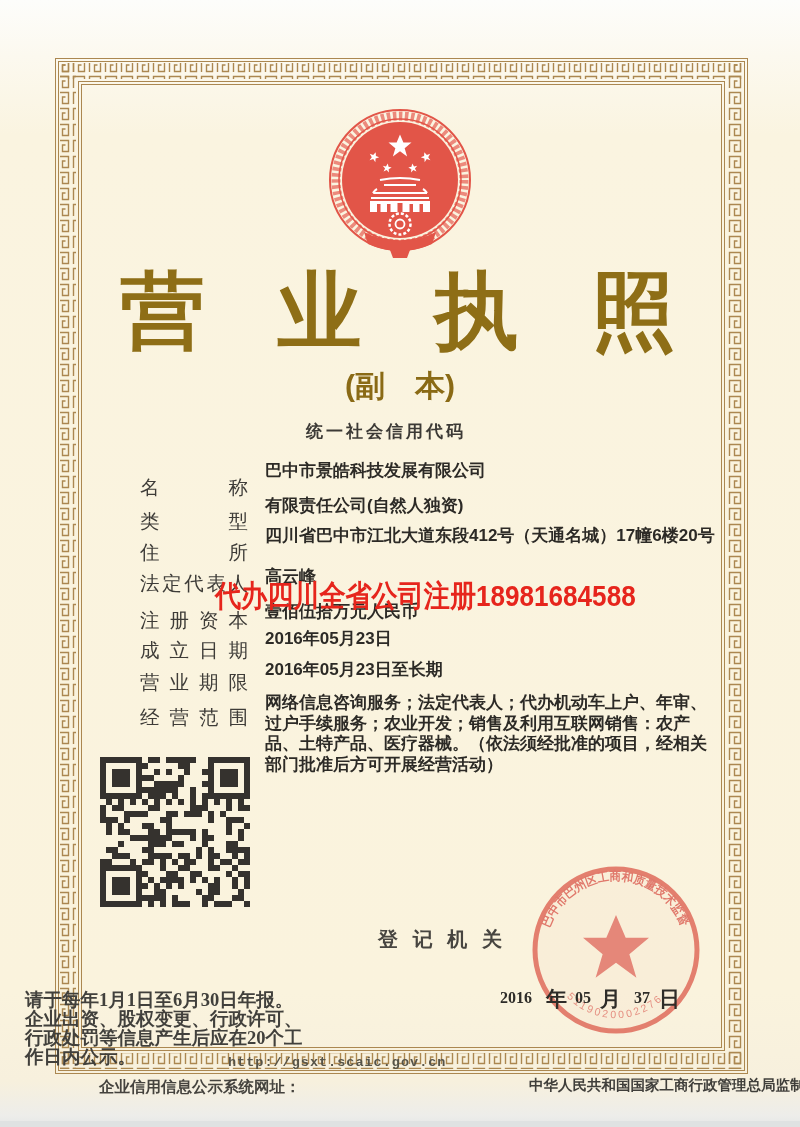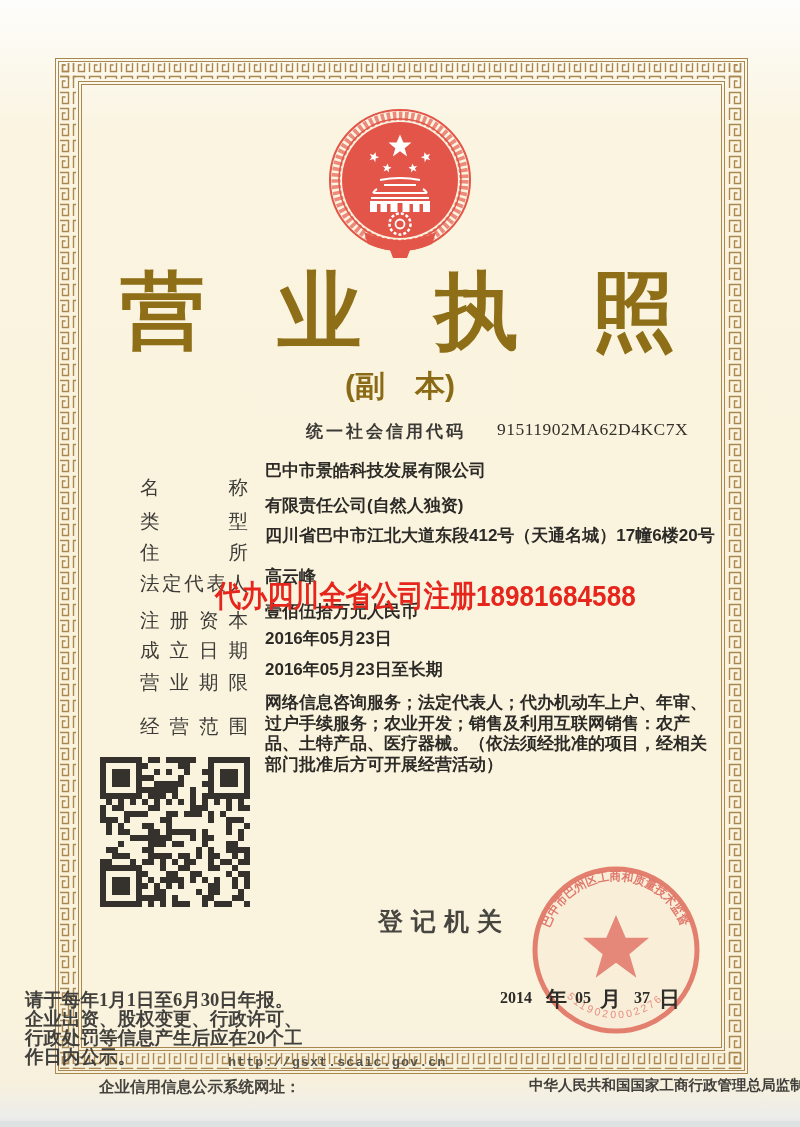--- a/index.html
+++ b/index.html
@@ -129,7 +129,6 @@
   <div class="subtitle">(副　本)</div>
 
   <div class="credit-label">统一社会信用代码</div>
-  <div class="credit-value">91511902MA62D4KC7X</div>
 
   <div class="field r1">
     <span class="flabel">名称</span>

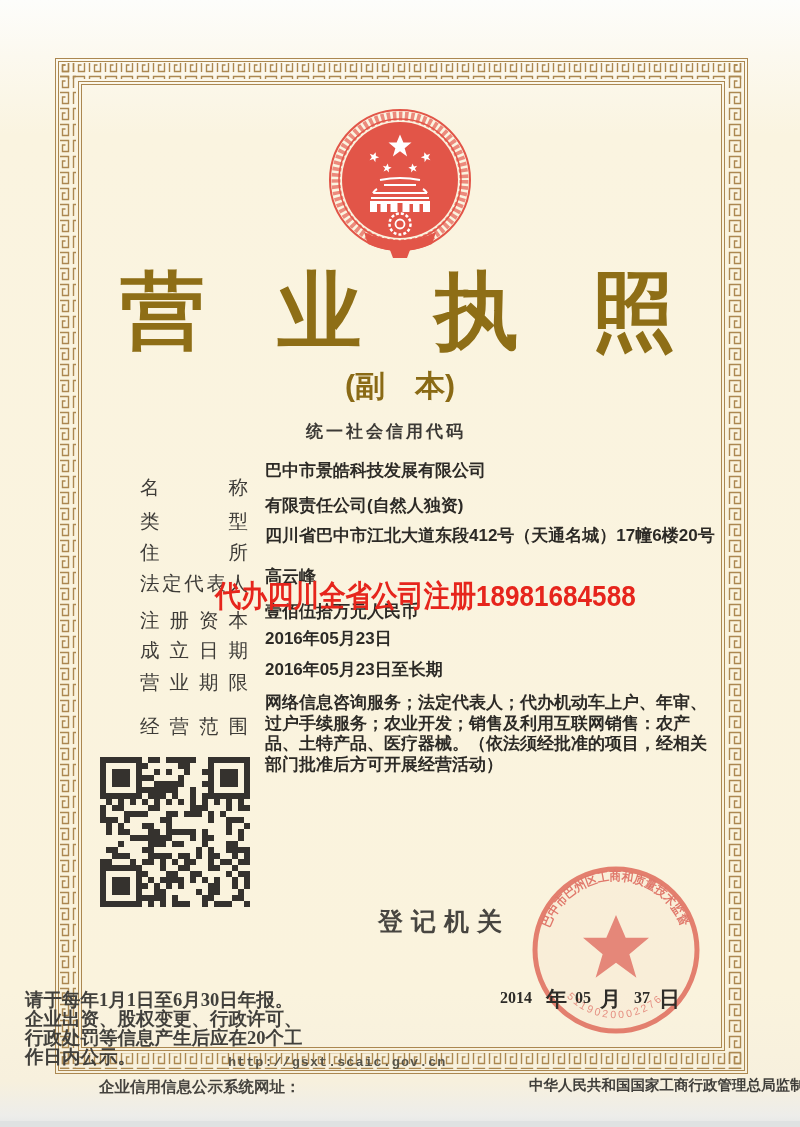--- a/index.html
+++ b/index.html
@@ -36,7 +36,7 @@
   .r5{top:602px}.r5 .flabel{top:5px}
   .r6{top:629px}.r6 .flabel{top:8px}
   .r7{top:660px}.r7 .flabel{top:9px}
-  .r8{top:693px}.r8 .flabel{top:20px}
+  .r8{top:693px}.r8 .flabel{top:11px}
   
   .watermark{position:absolute;left:215px;top:576px;font-size:30px;font-weight:700;
     color:#e6251c;white-space:nowrap;transform:scaleX(.87);transform-origin:left top;z-index:6;}

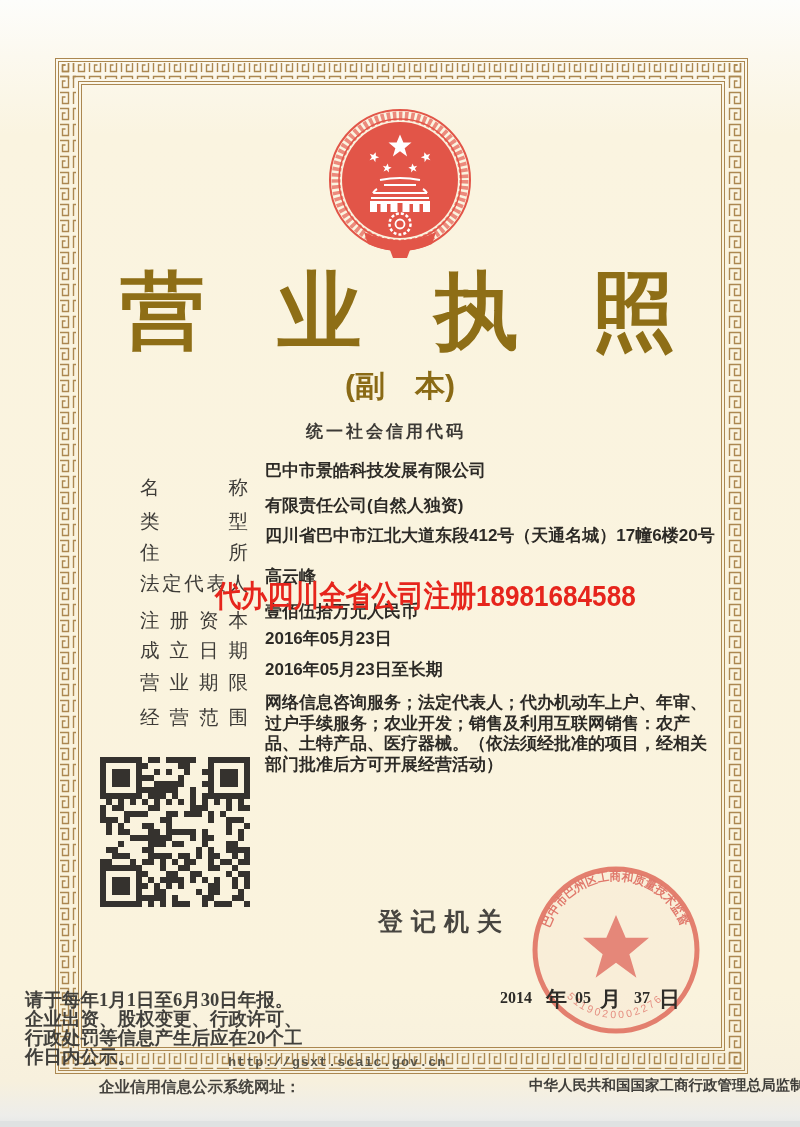--- a/index.html
+++ b/index.html
@@ -46,7 +46,7 @@
   #qr .d{background:#35322e;}
   #qr .l{background:transparent;}
   
-  .reg-label{position:absolute;left:378px;top:905px;width:124px;font-size:25px;font-weight:600;
+  .reg-label{position:absolute;left:378px;top:926px;width:124px;font-size:20px;font-weight:600;
     color:#474540;text-align:justify;text-align-last:justify;z-index:2;}
   
   .seal{position:absolute;left:527px;top:862px;z-index:4;}

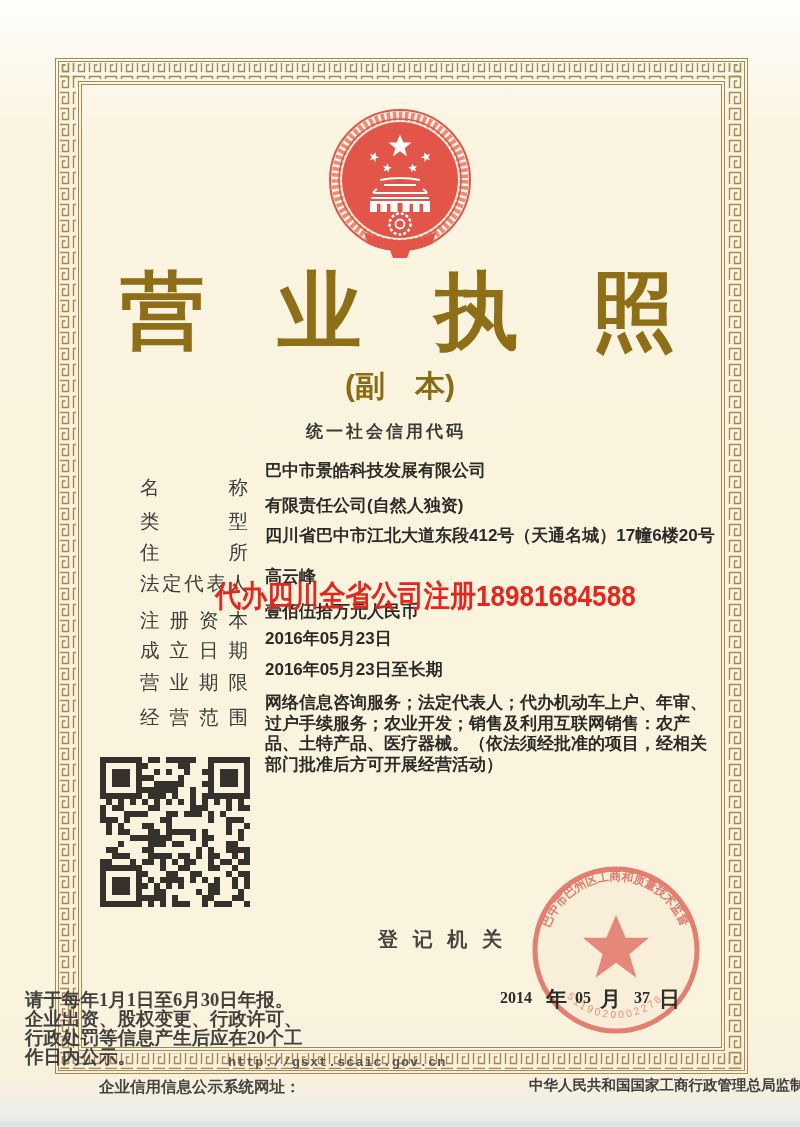--- a/index.html
+++ b/index.html
@@ -813,7 +813,7 @@
   </svg>
 
   <div class="date-row">
-    <span class="num">2014</span>
+    <span class="num">2016</span>
     <span class="cjk g1">年</span>
     <span class="num g2">05</span>
     <span class="cjk g3">月</span>

